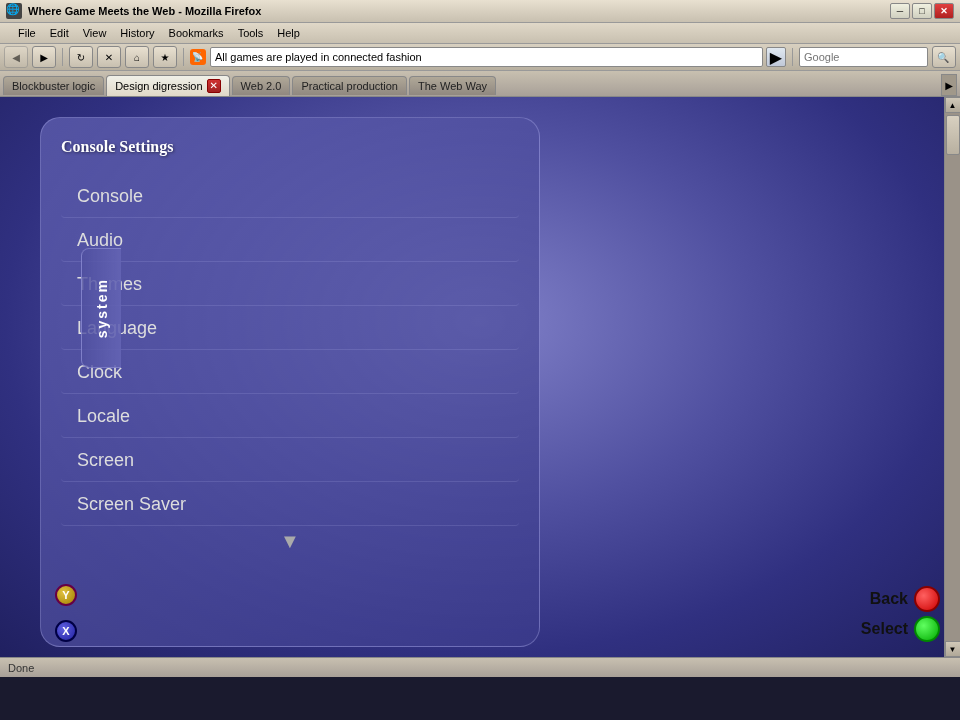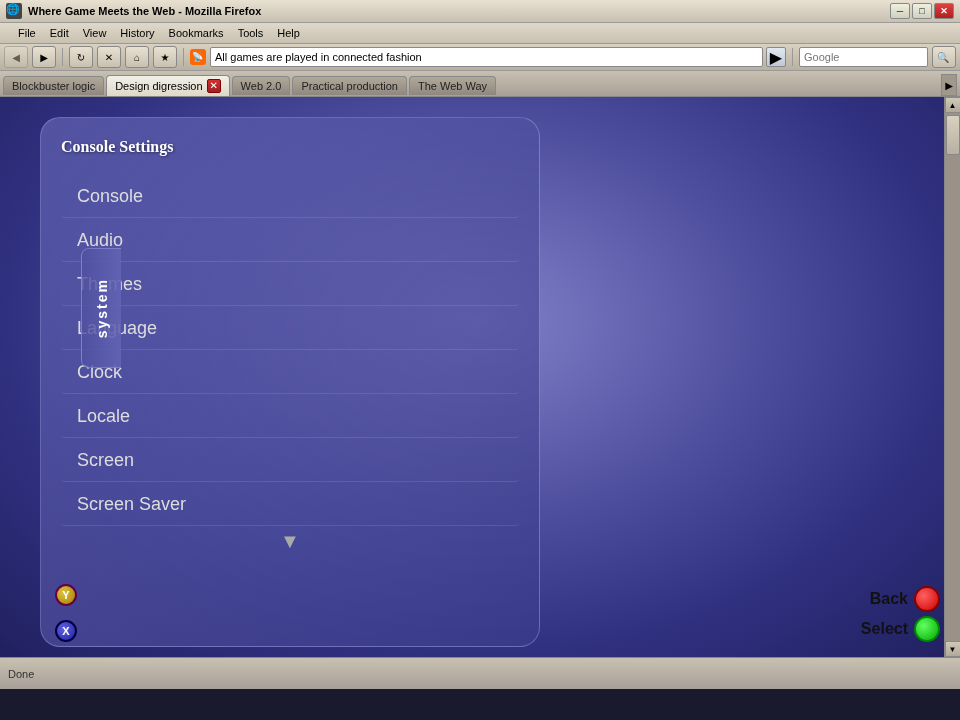--- a/index.html
+++ b/index.html
@@ -256,7 +256,7 @@
 
     
     .status-bar {
-      height: 32px;
+      height: 20px;
       background: linear-gradient(to bottom, #c8c0b0, #a8a098);
       display: flex;
       align-items: center;

